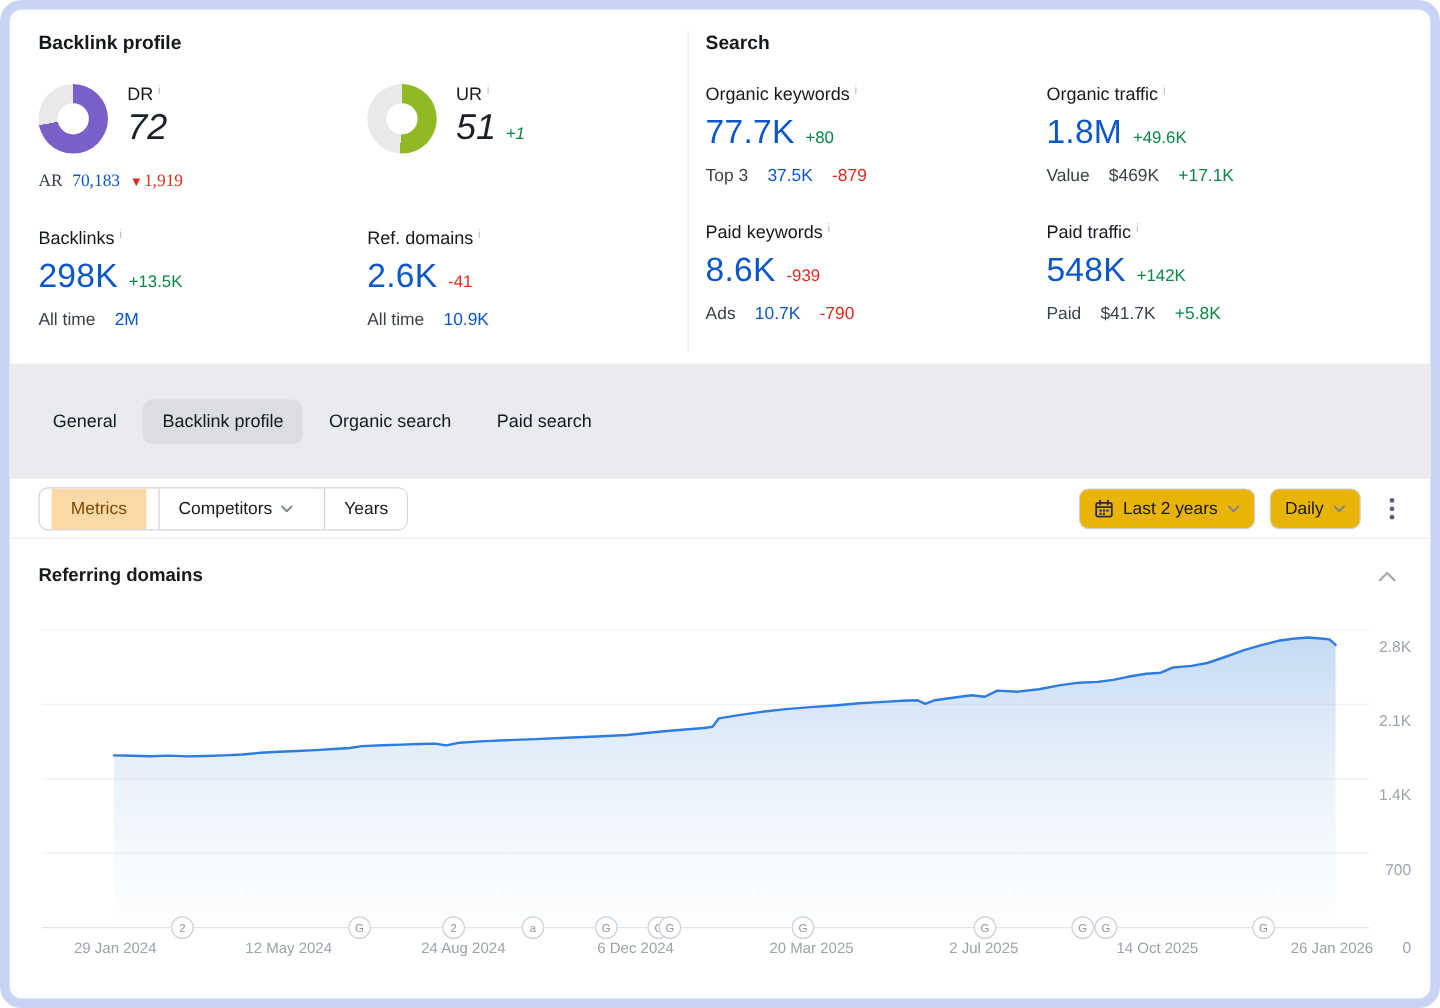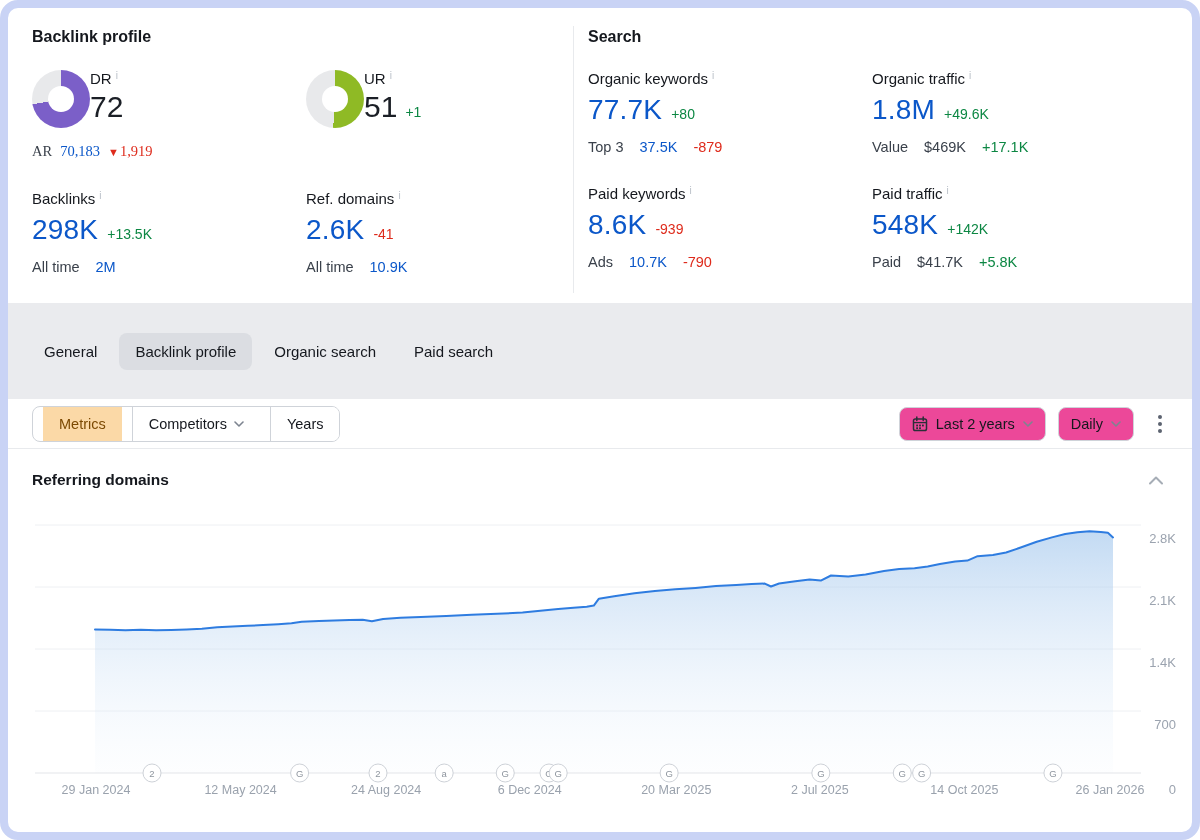--- a/index.html
+++ b/index.html
@@ -23,7 +23,7 @@
   .blue{color:#0b57c9;}
   .dark{color:#3a414b;}
   .m-sub{margin-top:13px;font-size:14.5px;color:#3a414b;display:flex;gap:16px;align-items:baseline;}
-  .score-row{display:flex;}
+  .score-row{display:flex;gap:16px;}
   .donut{width:58px;height:58px;border-radius:50%;position:relative;flex:0 0 auto;}
   .donut::after{content:"";position:absolute;inset:16px;background:#fff;border-radius:50%;}
   .score-big{font-size:30px;color:#1b1f26;}

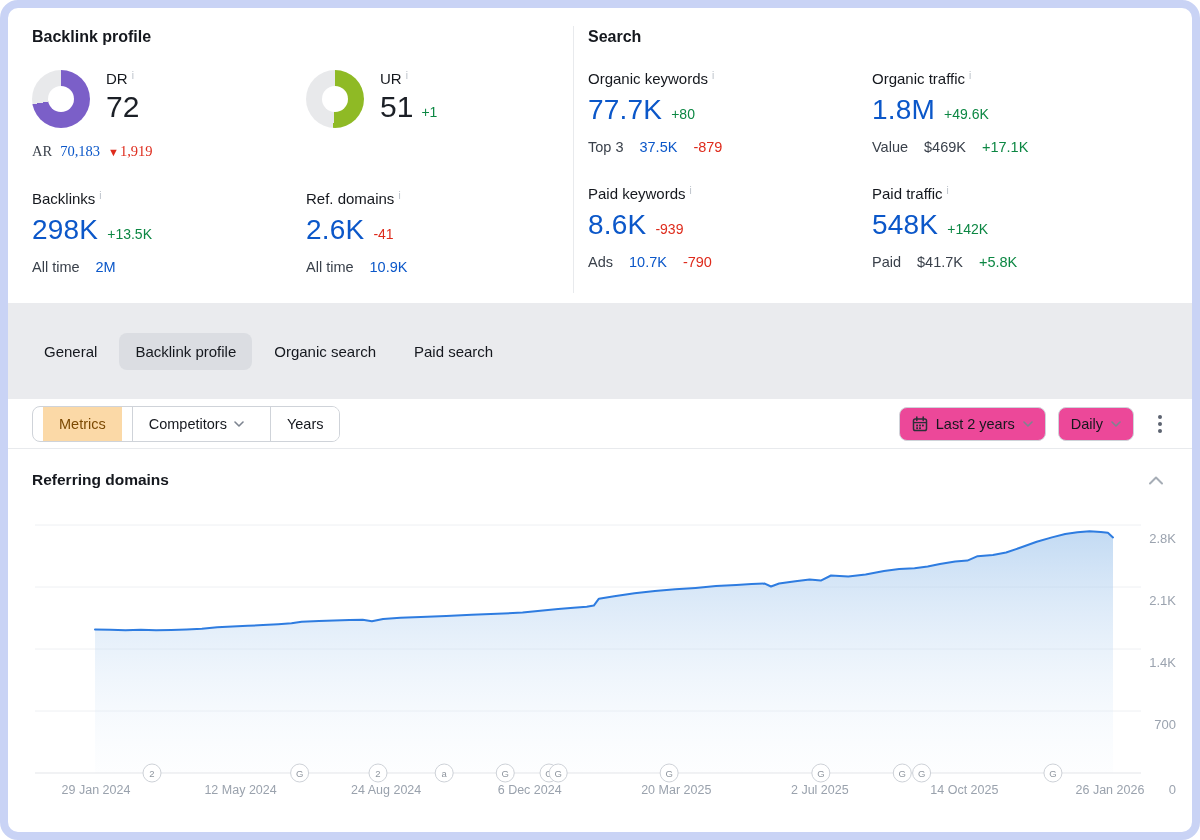--- a/index.html
+++ b/index.html
@@ -27,7 +27,7 @@
   .donut{width:58px;height:58px;border-radius:50%;position:relative;flex:0 0 auto;}
   .donut::after{content:"";position:absolute;inset:16px;background:#fff;border-radius:50%;}
   .score-big{font-size:30px;color:#1b1f26;}
-  .score-val{margin-top:3px;display:flex;align-items:baseline;gap:8px;}
+  .score-val{margin-top:3px;display:flex;align-items:baseline;gap:8px;font-style:italic;}
   .ar-line{margin-top:15px;font-size:14.5px;display:flex;gap:8px;align-items:baseline;color:#3a414b;font-family:Liberation Serif, serif;}
   .tri{font-size:11px;margin-right:1px;}
 

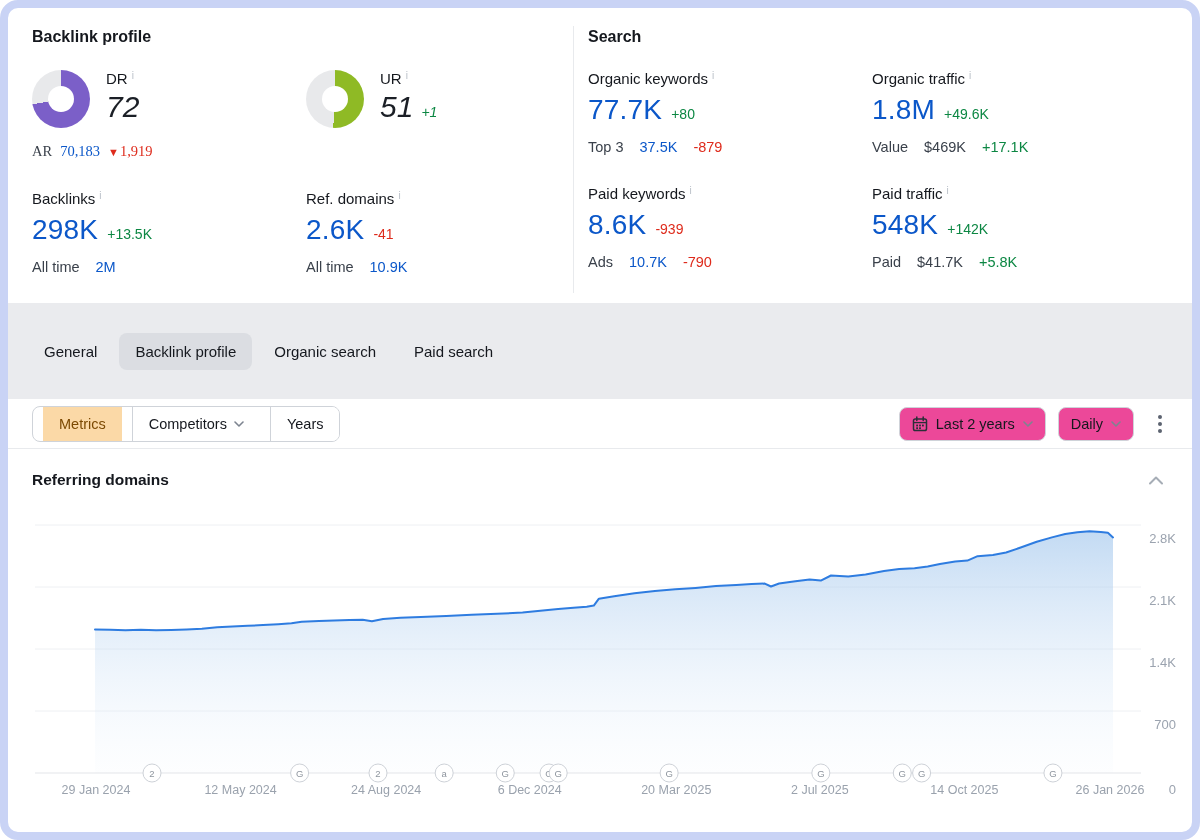--- a/index.html
+++ b/index.html
@@ -43,7 +43,7 @@
   .seg:first-child{border-left:none;}
   .seg-metrics{background:#fbd9a7;color:#7c4a03;}
   .right-cluster{margin-left:auto;display:flex;align-items:center;gap:12px;}
-  .btn{height:34px;border:1px solid #cfd3d9;border-radius:8px;background:#ec4899;display:flex;align-items:center;gap:8px;padding:0 12px;font-size:14.5px;color:#15181e;font-family:inherit;cursor:pointer;box-sizing:border-box;}
+  .btn{height:34px;border:1px solid #cfd3d9;border-radius:8px;background:#eab308;display:flex;align-items:center;gap:8px;padding:0 12px;font-size:14.5px;color:#15181e;font-family:inherit;cursor:pointer;box-sizing:border-box;}
   .kebab{display:flex;flex-direction:column;gap:3px;margin-left:8px;padding:4px;cursor:pointer;}
   .kebab span{width:4px;height:4px;border-radius:50%;background:#5c6370;}
 

